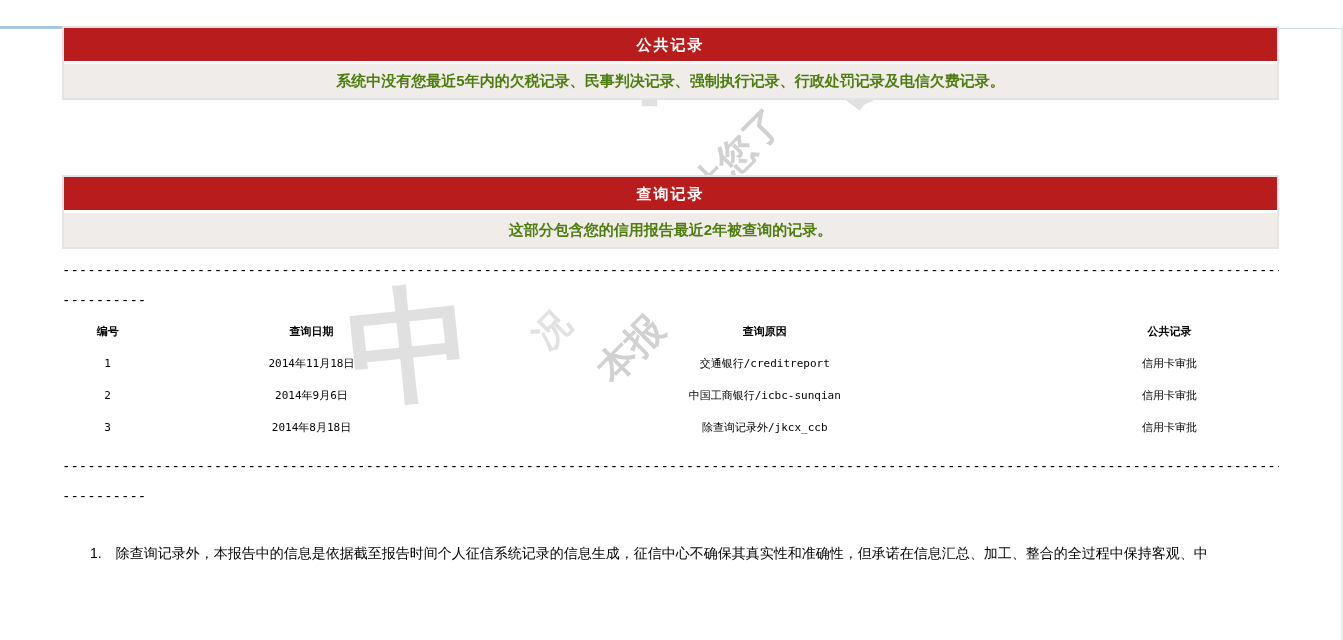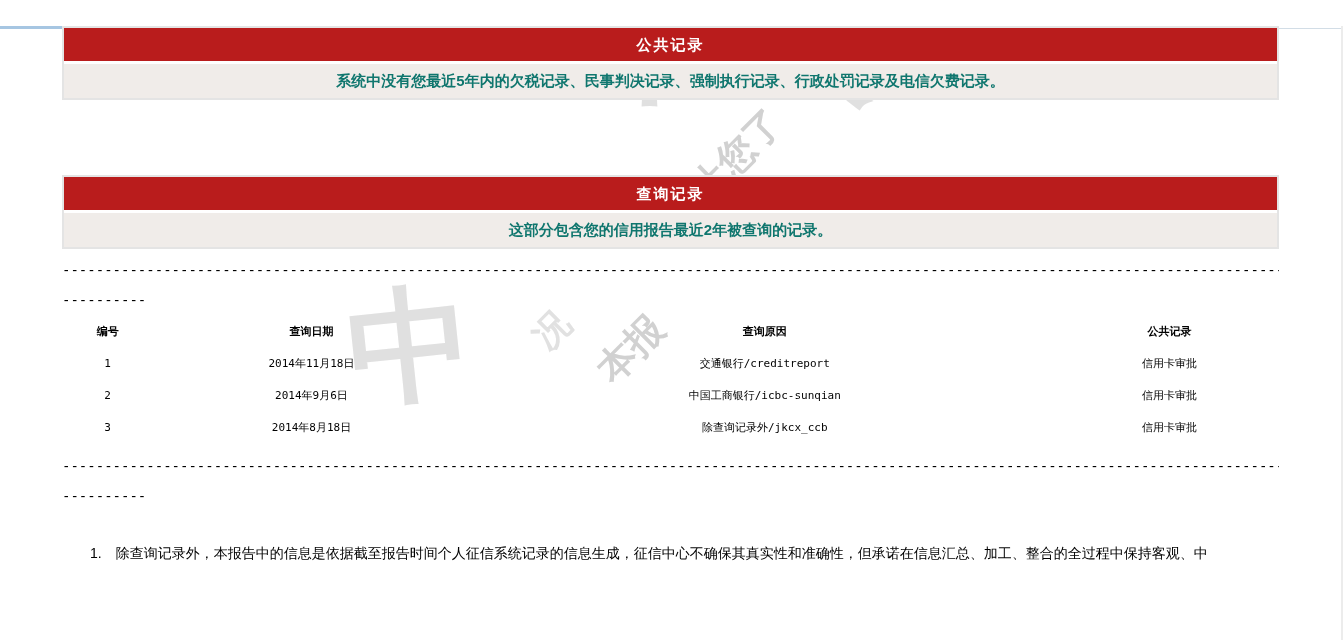--- a/index.html
+++ b/index.html
@@ -28,7 +28,7 @@
   .section-title { height:33px; line-height:33px; background:#b91c1c; color:#ffffff;
     text-align:center; font-weight:bold; font-size:15px; letter-spacing:2px; }
   .section-gap { height:3px; background:#ffffff; }
-  .section-body { height:34px; line-height:34px; background:#f0ece9; color:#0f766e;
+  .section-body { height:34px; line-height:34px; background:#f0ece9; color:#4d7c0f;
     text-align:center; font-weight:bold; font-size:15px; }
 
   .sec1 { margin-top:26px; }

